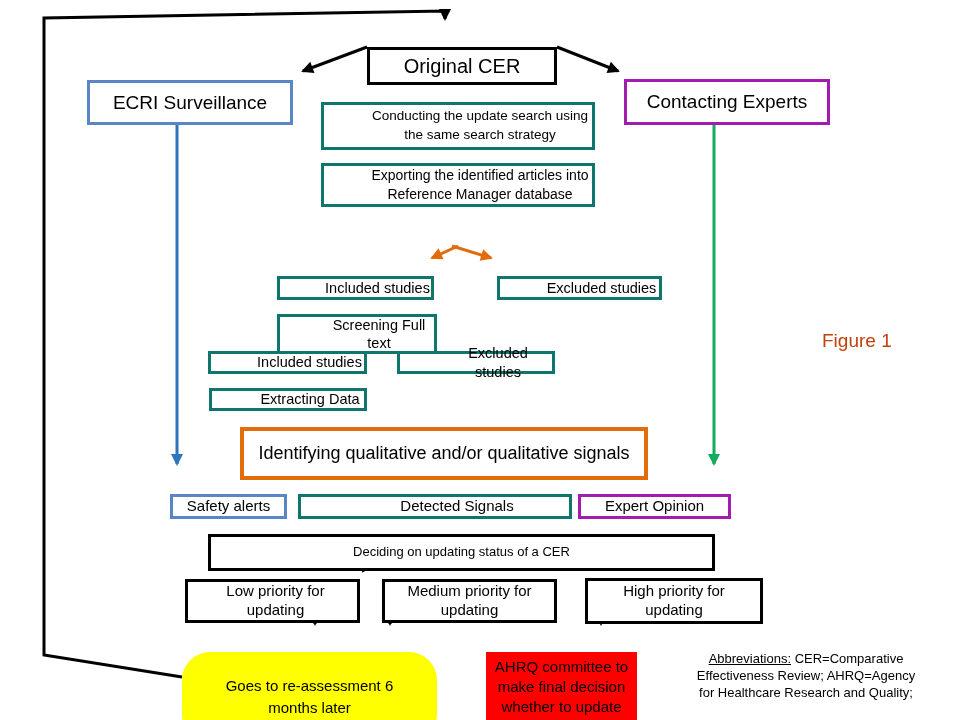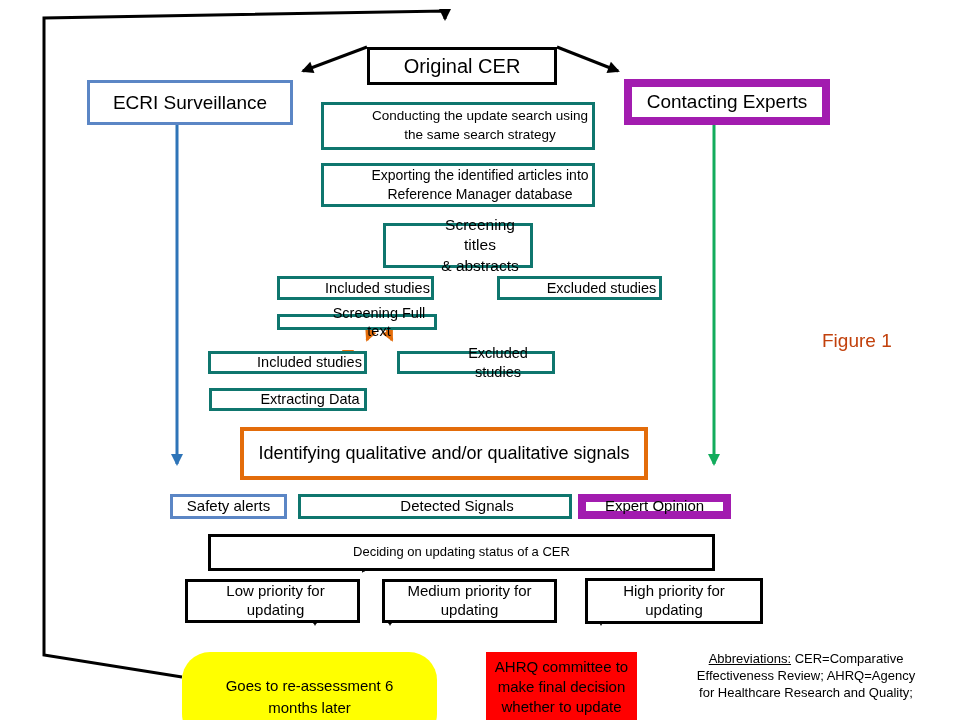--- a/index.html
+++ b/index.html
@@ -13,7 +13,7 @@
   .b-orange{border:3px solid #0f766e;padding-left:44px;}
   .b-orange-thick{border:4px solid #E36C0A;}
   .b-blue{border:3px solid #5B86C5;}
-  .b-green{border:8px solid #a21caf;}
+  .b-green{border:3px solid #a21caf;}
   .fill-yellow{background:#FFFF00;border:none;}
   .fill-red{background:#FF0000;border:none;}
   .note{position:absolute;z-index:2;}

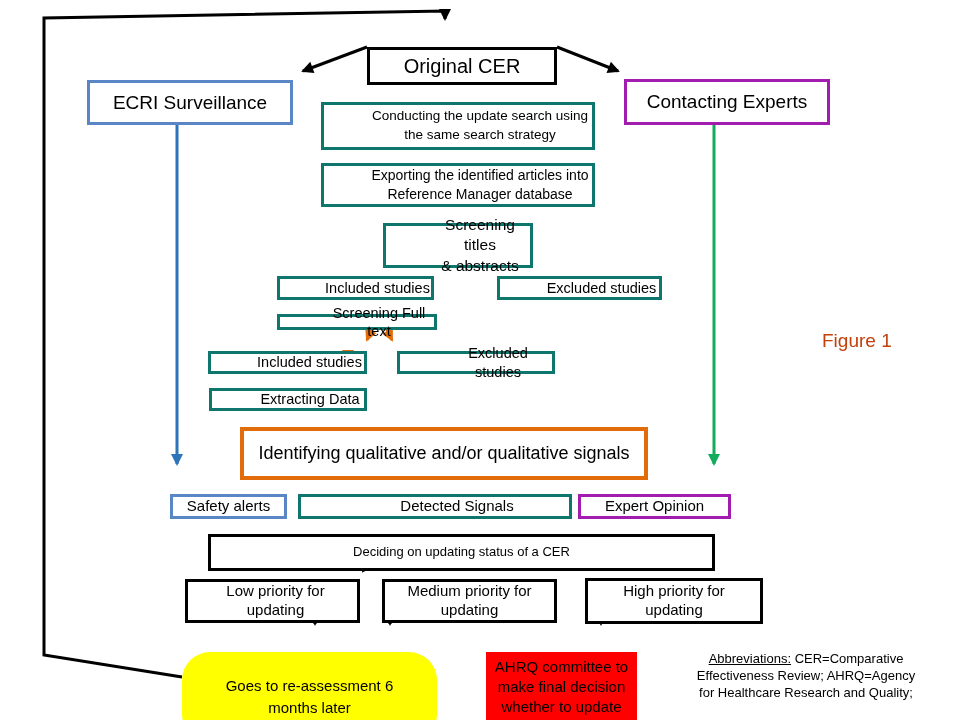--- a/index.html
+++ b/index.html
@@ -95,10 +95,6 @@
     <div>Reference Manager database</div>
   </div>
 
-  <div class="box b-orange" style="left:383px;top:201px;width:150px;height:45px;font-size:15.5px;line-height:1.3;">
-    <div>Screening titles</div>
-    <div>&amp; abstracts</div>
-  </div>
 
   <div class="box b-orange" style="left:277px;top:254px;width:157px;height:24px;font-size:14.5px;">
     <div>Included studies</div>

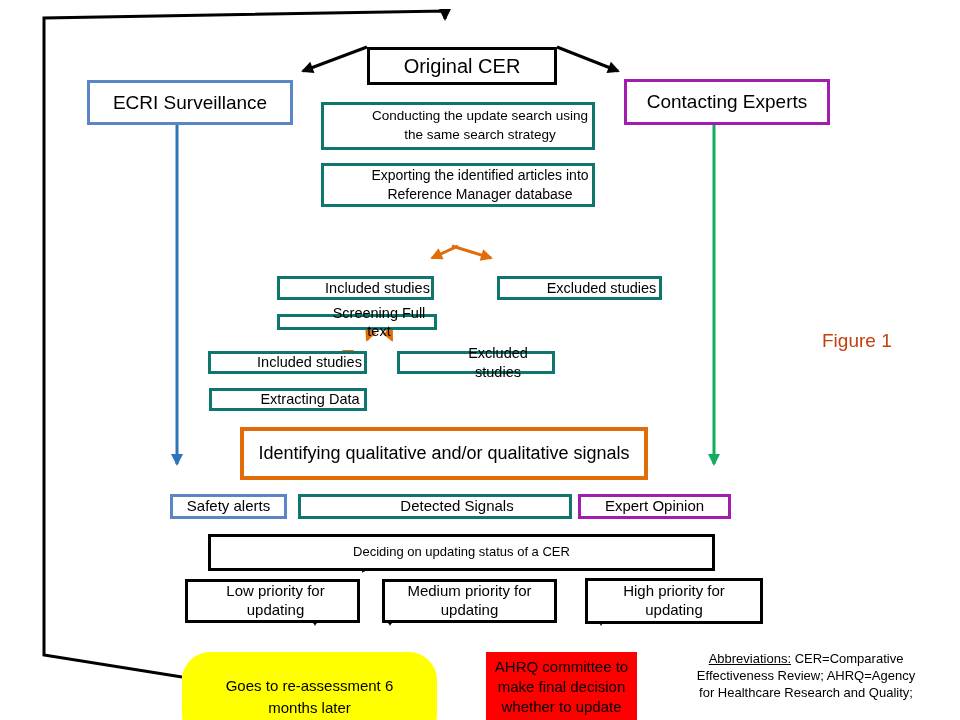--- a/index.html
+++ b/index.html
@@ -104,7 +104,7 @@
     <div>Excluded studies</div>
   </div>
 
-  <div class="box b-orange" style="left:277px;top:292px;width:160px;height:16px;font-size:14.5px;">
+  <div class="box b-orange" style="left:277px;top:292px;width:160px;height:40px;font-size:14.5px;">
     <div>Screening Full text</div>
   </div>
 

